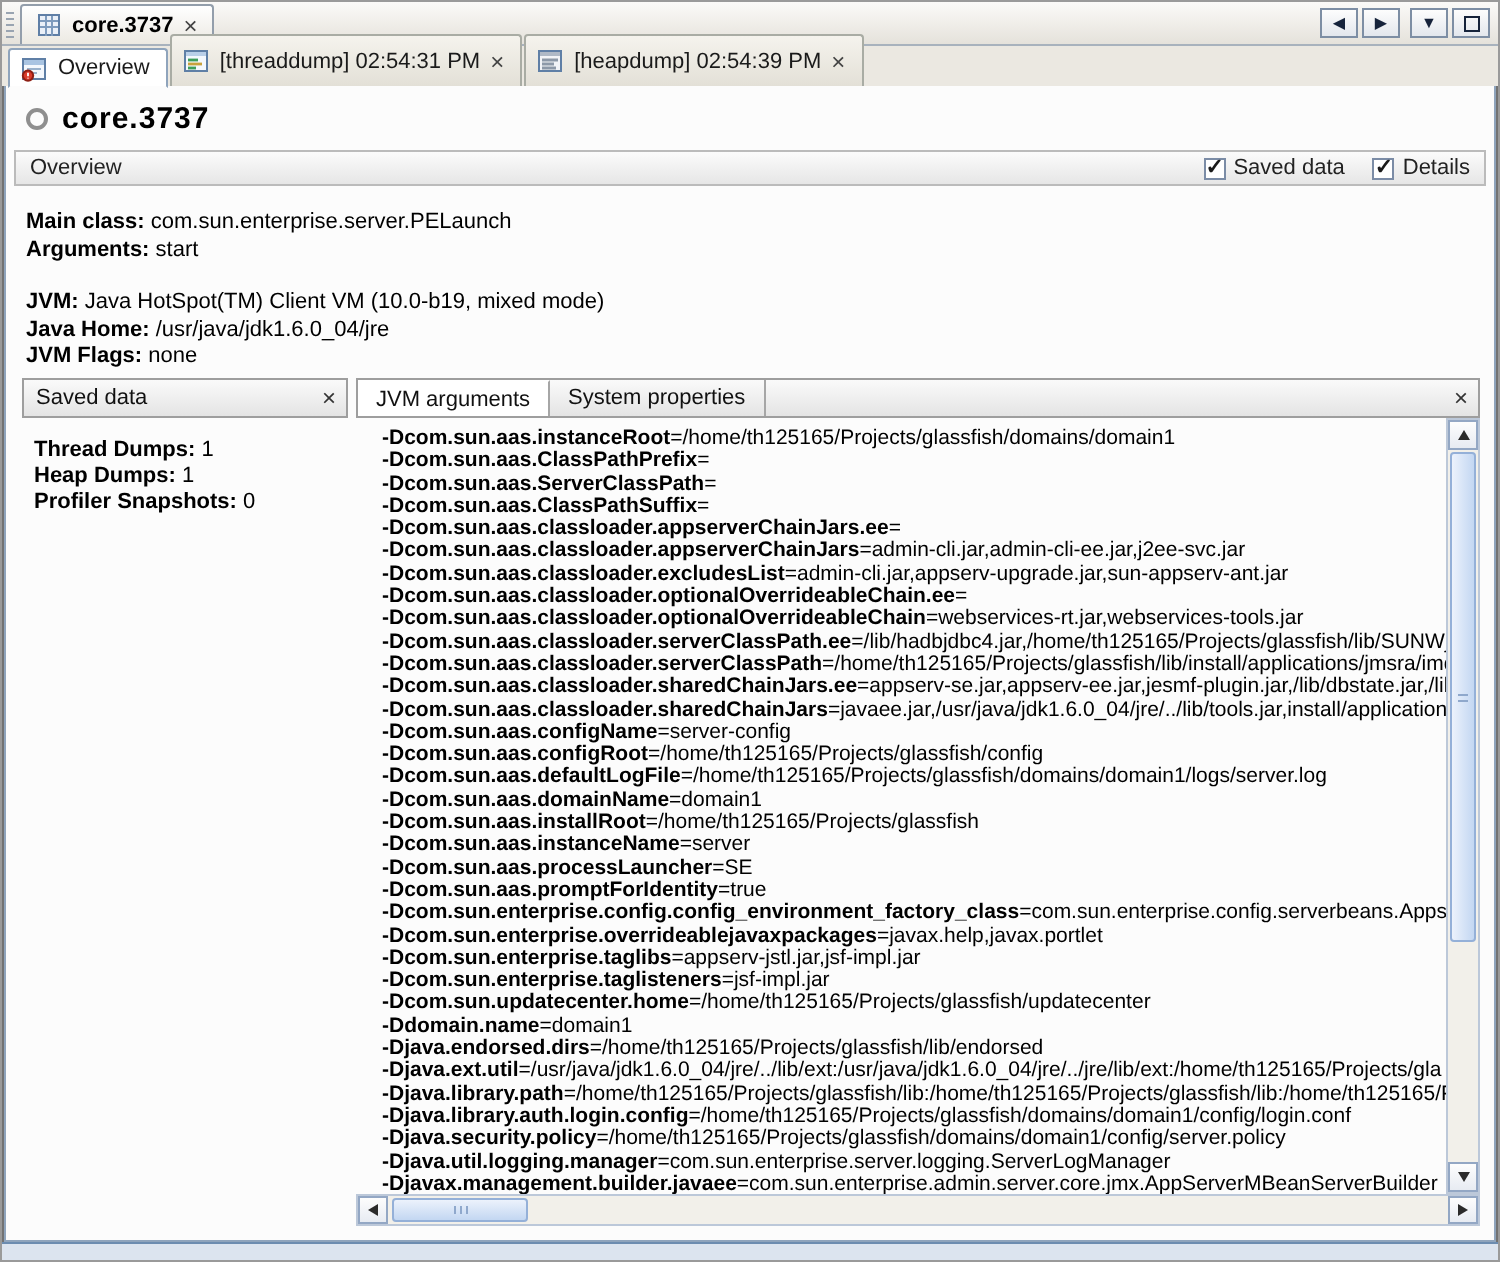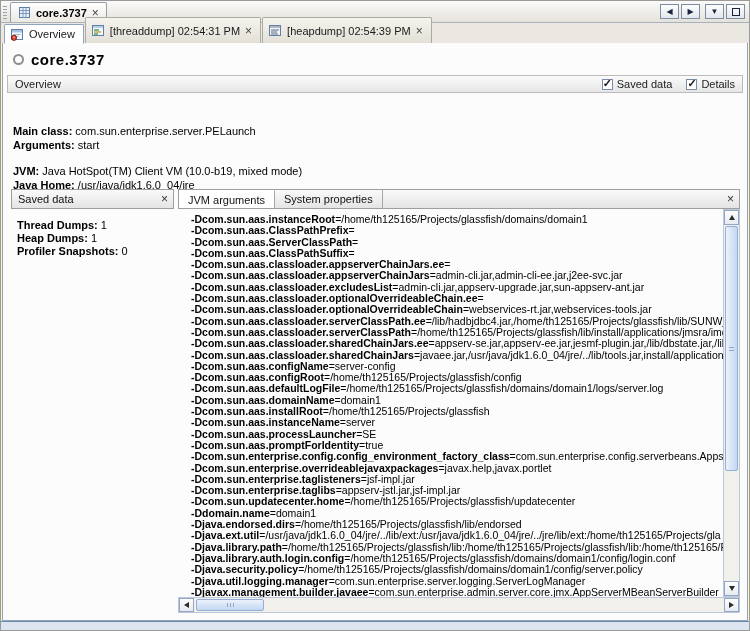--- a/index.html
+++ b/index.html
@@ -5,7 +5,7 @@
   * { margin:0; padding:0; box-sizing:border-box; }
   html,body { background:#fff; }
   body { width:750px; height:631px; font-family:"Liberation Sans",sans-serif; font-size:11px; color:#000; }
-  .app { position:relative; width:750px; height:631px; background:#fef9c3; border:1px solid #9A9A9A; overflow:hidden; }
+  .app { position:relative; width:750px; height:631px; background:#737373; border:1px solid #9A9A9A; overflow:hidden; }
 
   
   .doc-tab-bar { position:relative; height:22px; background:linear-gradient(#FBFAF8,#E5E2DB); border-bottom:1px solid #A8B2BD; display:flex; align-items:flex-end; padding-left:9px; }

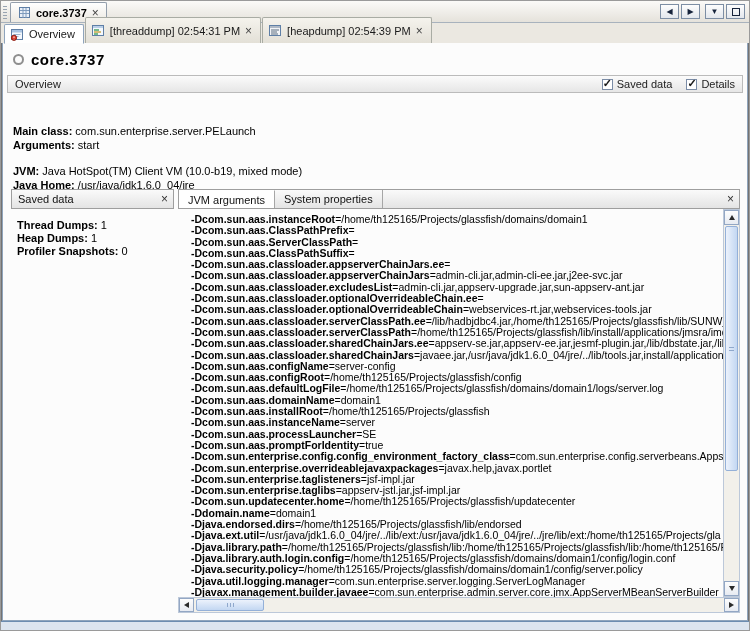--- a/index.html
+++ b/index.html
@@ -39,7 +39,7 @@
   .checkbox { width:11px; height:11px; border:1px solid #7B8CA6; background:#FFF; position:relative; }
   .checkbox.checked::after { content:"\2713"; position:absolute; left:0px; top:-3px; font-size:11px; font-weight:bold; color:#1A1A1A; }
 
-  .info-block { padding:12px 16px 0 10px; line-height:13.5px;margin-top:20px; }
+  .info-block { padding:12px 16px 0 10px; line-height:13.5px; }
   .info-group + .info-group { margin-top:13px; }
   .info-line b { font-weight:bold; }
 

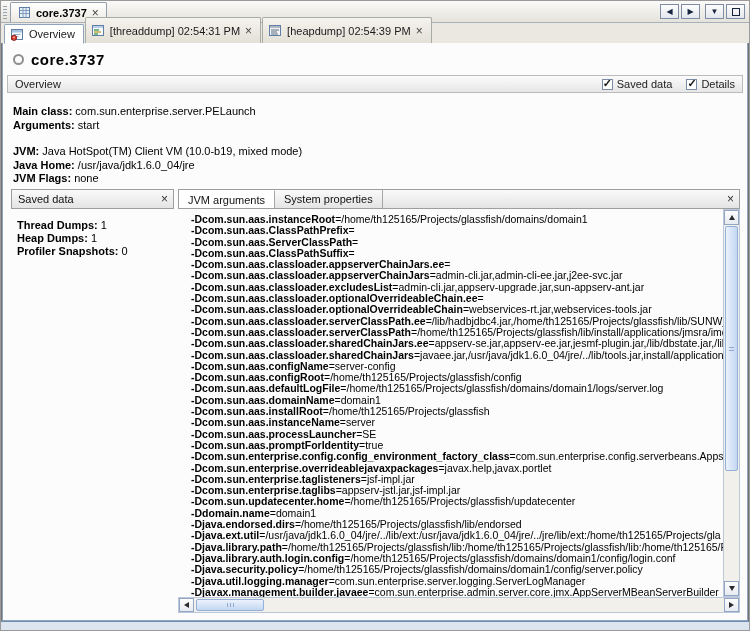--- a/index.html
+++ b/index.html
@@ -211,8 +211,8 @@
           <div class="arg-line"><span class="arg-name">-Dcom.sun.aas.promptForIdentity</span><span class="arg-value">=true</span></div>
           <div class="arg-line"><span class="arg-name">-Dcom.sun.enterprise.config.config_environment_factory_class</span><span class="arg-value">=com.sun.enterprise.config.serverbeans.AppserverConfigE</span></div>
           <div class="arg-line"><span class="arg-name">-Dcom.sun.enterprise.overrideablejavaxpackages</span><span class="arg-value">=javax.help,javax.portlet</span></div>
+          <div class="arg-line"><span class="arg-name">-Dcom.sun.enterprise.taglibs</span><span class="arg-value">=appserv-jstl.jar,jsf-impl.jar</span></div>
           <div class="arg-line"><span class="arg-name">-Dcom.sun.enterprise.taglisteners</span><span class="arg-value">=jsf-impl.jar</span></div>
-          <div class="arg-line"><span class="arg-name">-Dcom.sun.enterprise.taglibs</span><span class="arg-value">=appserv-jstl.jar,jsf-impl.jar</span></div>
           <div class="arg-line"><span class="arg-name">-Dcom.sun.updatecenter.home</span><span class="arg-value">=/home/th125165/Projects/glassfish/updatecenter</span></div>
           <div class="arg-line"><span class="arg-name">-Ddomain.name</span><span class="arg-value">=domain1</span></div>
           <div class="arg-line"><span class="arg-name">-Djava.endorsed.dirs</span><span class="arg-value">=/home/th125165/Projects/glassfish/lib/endorsed</span></div>

